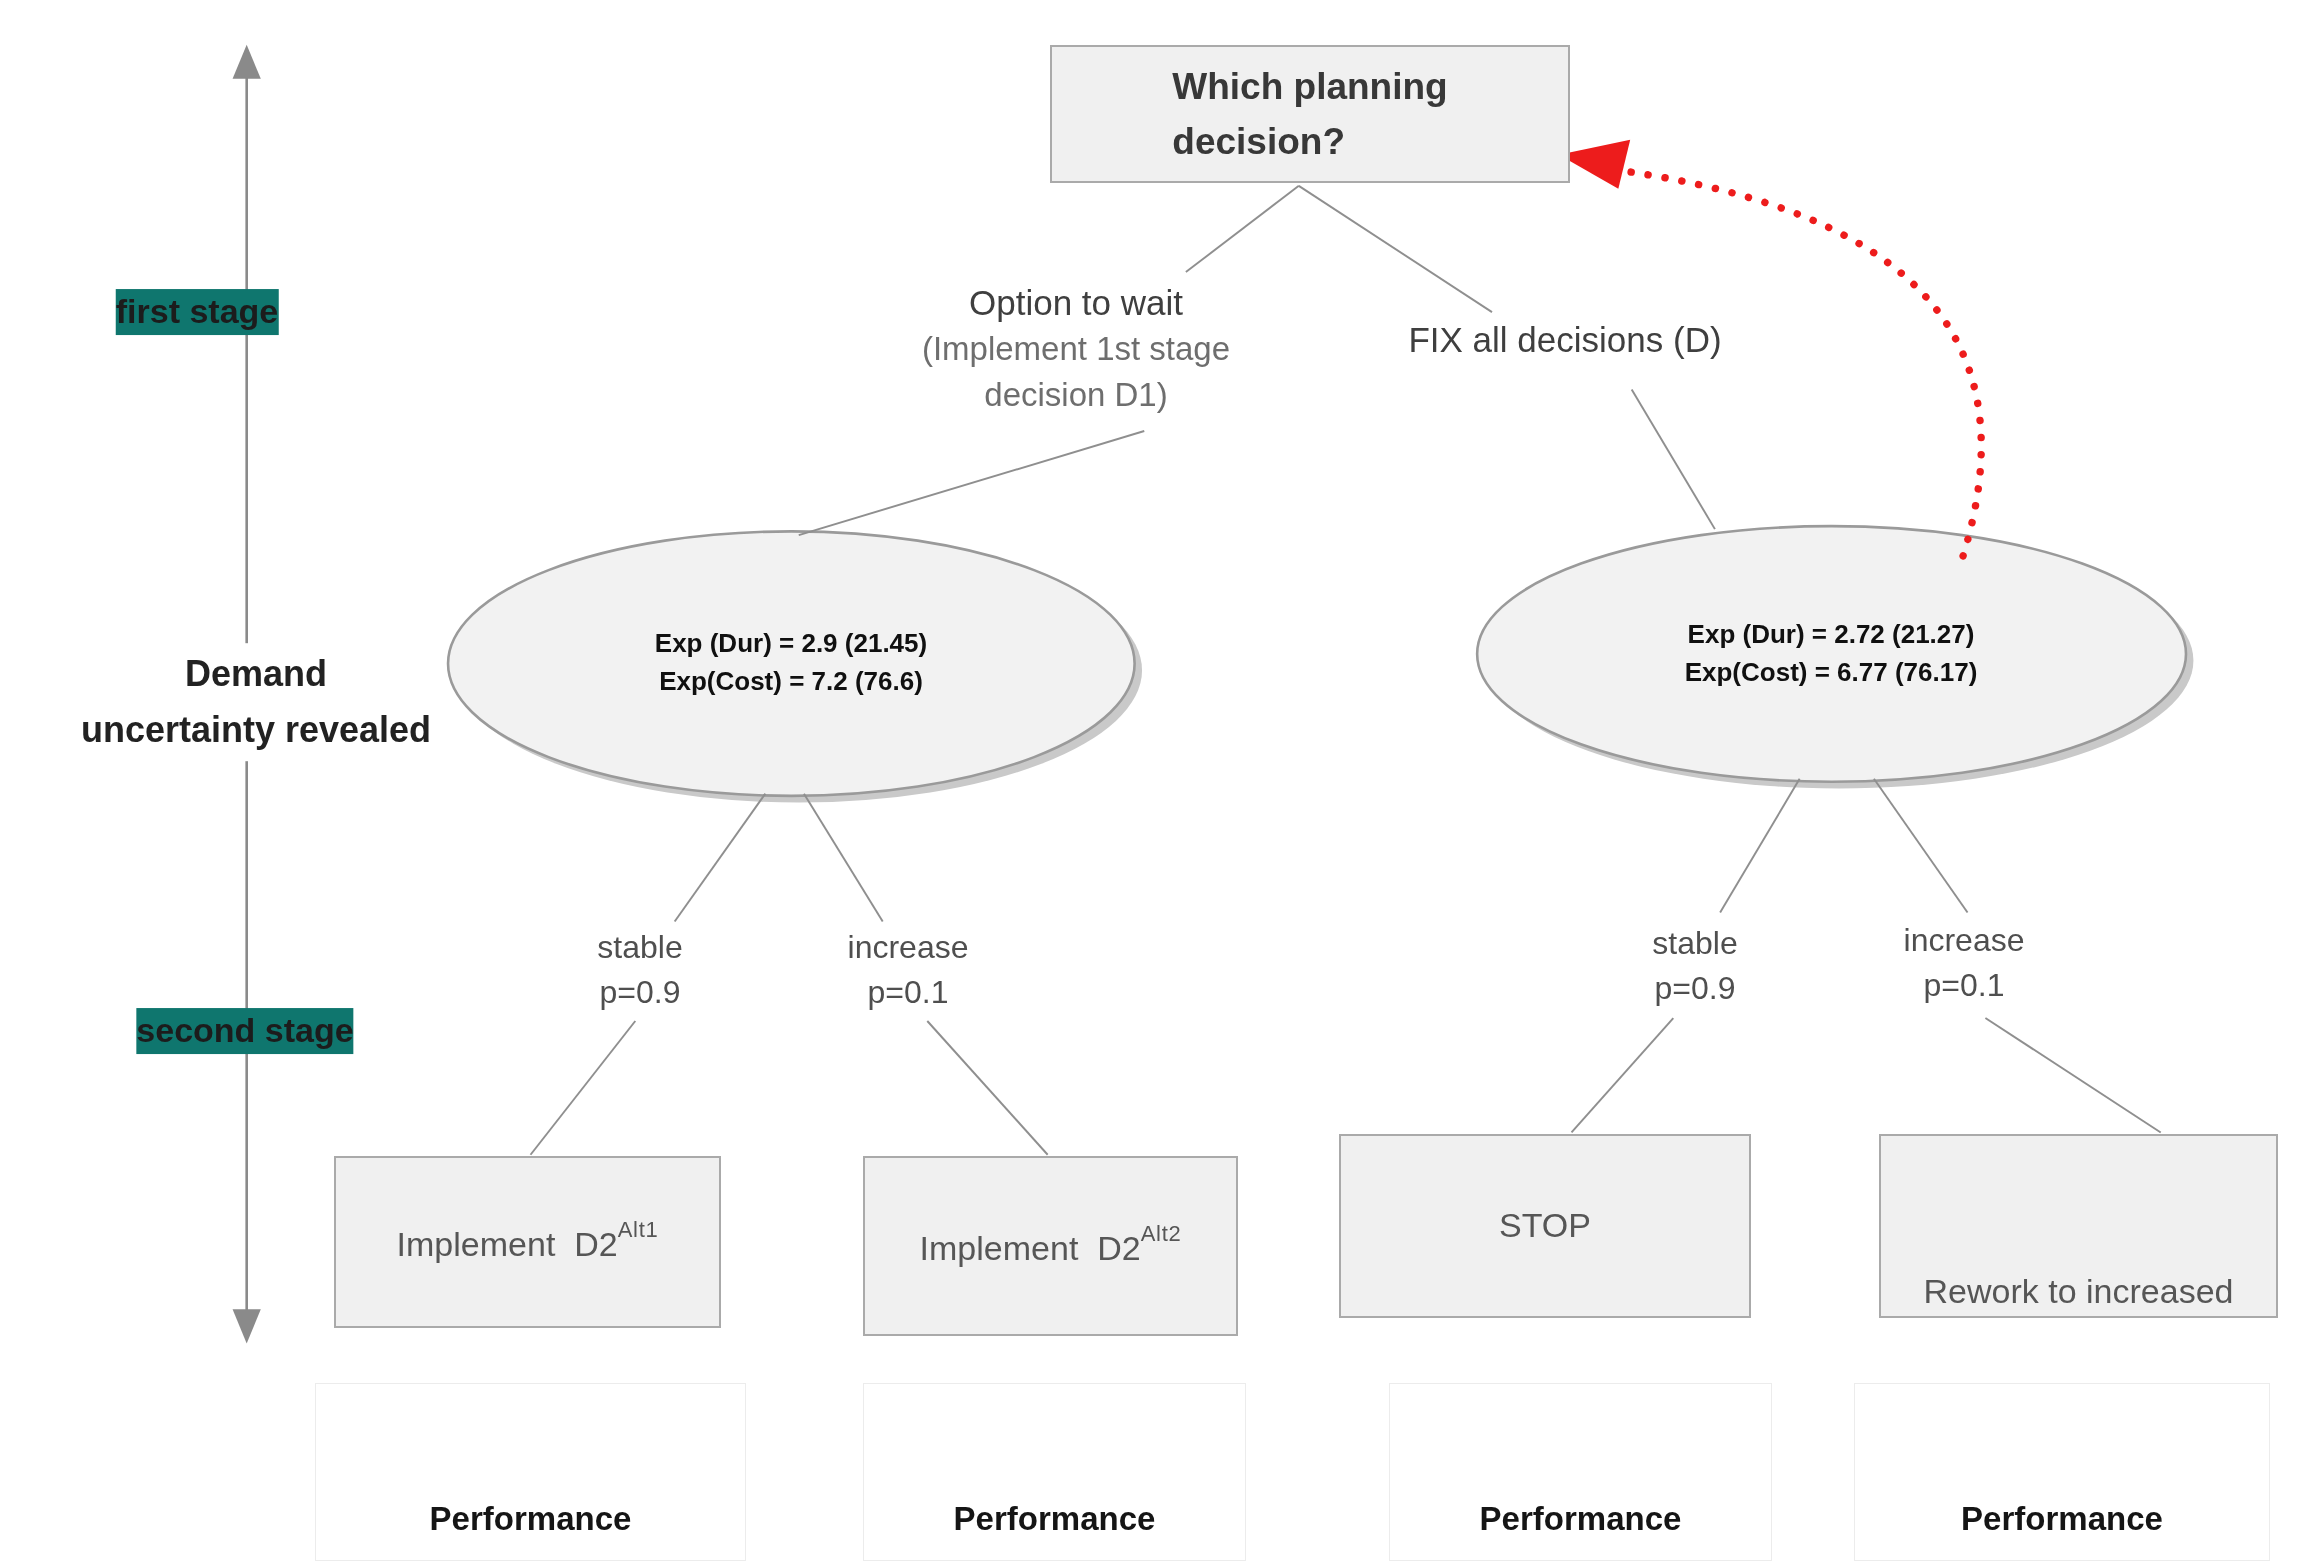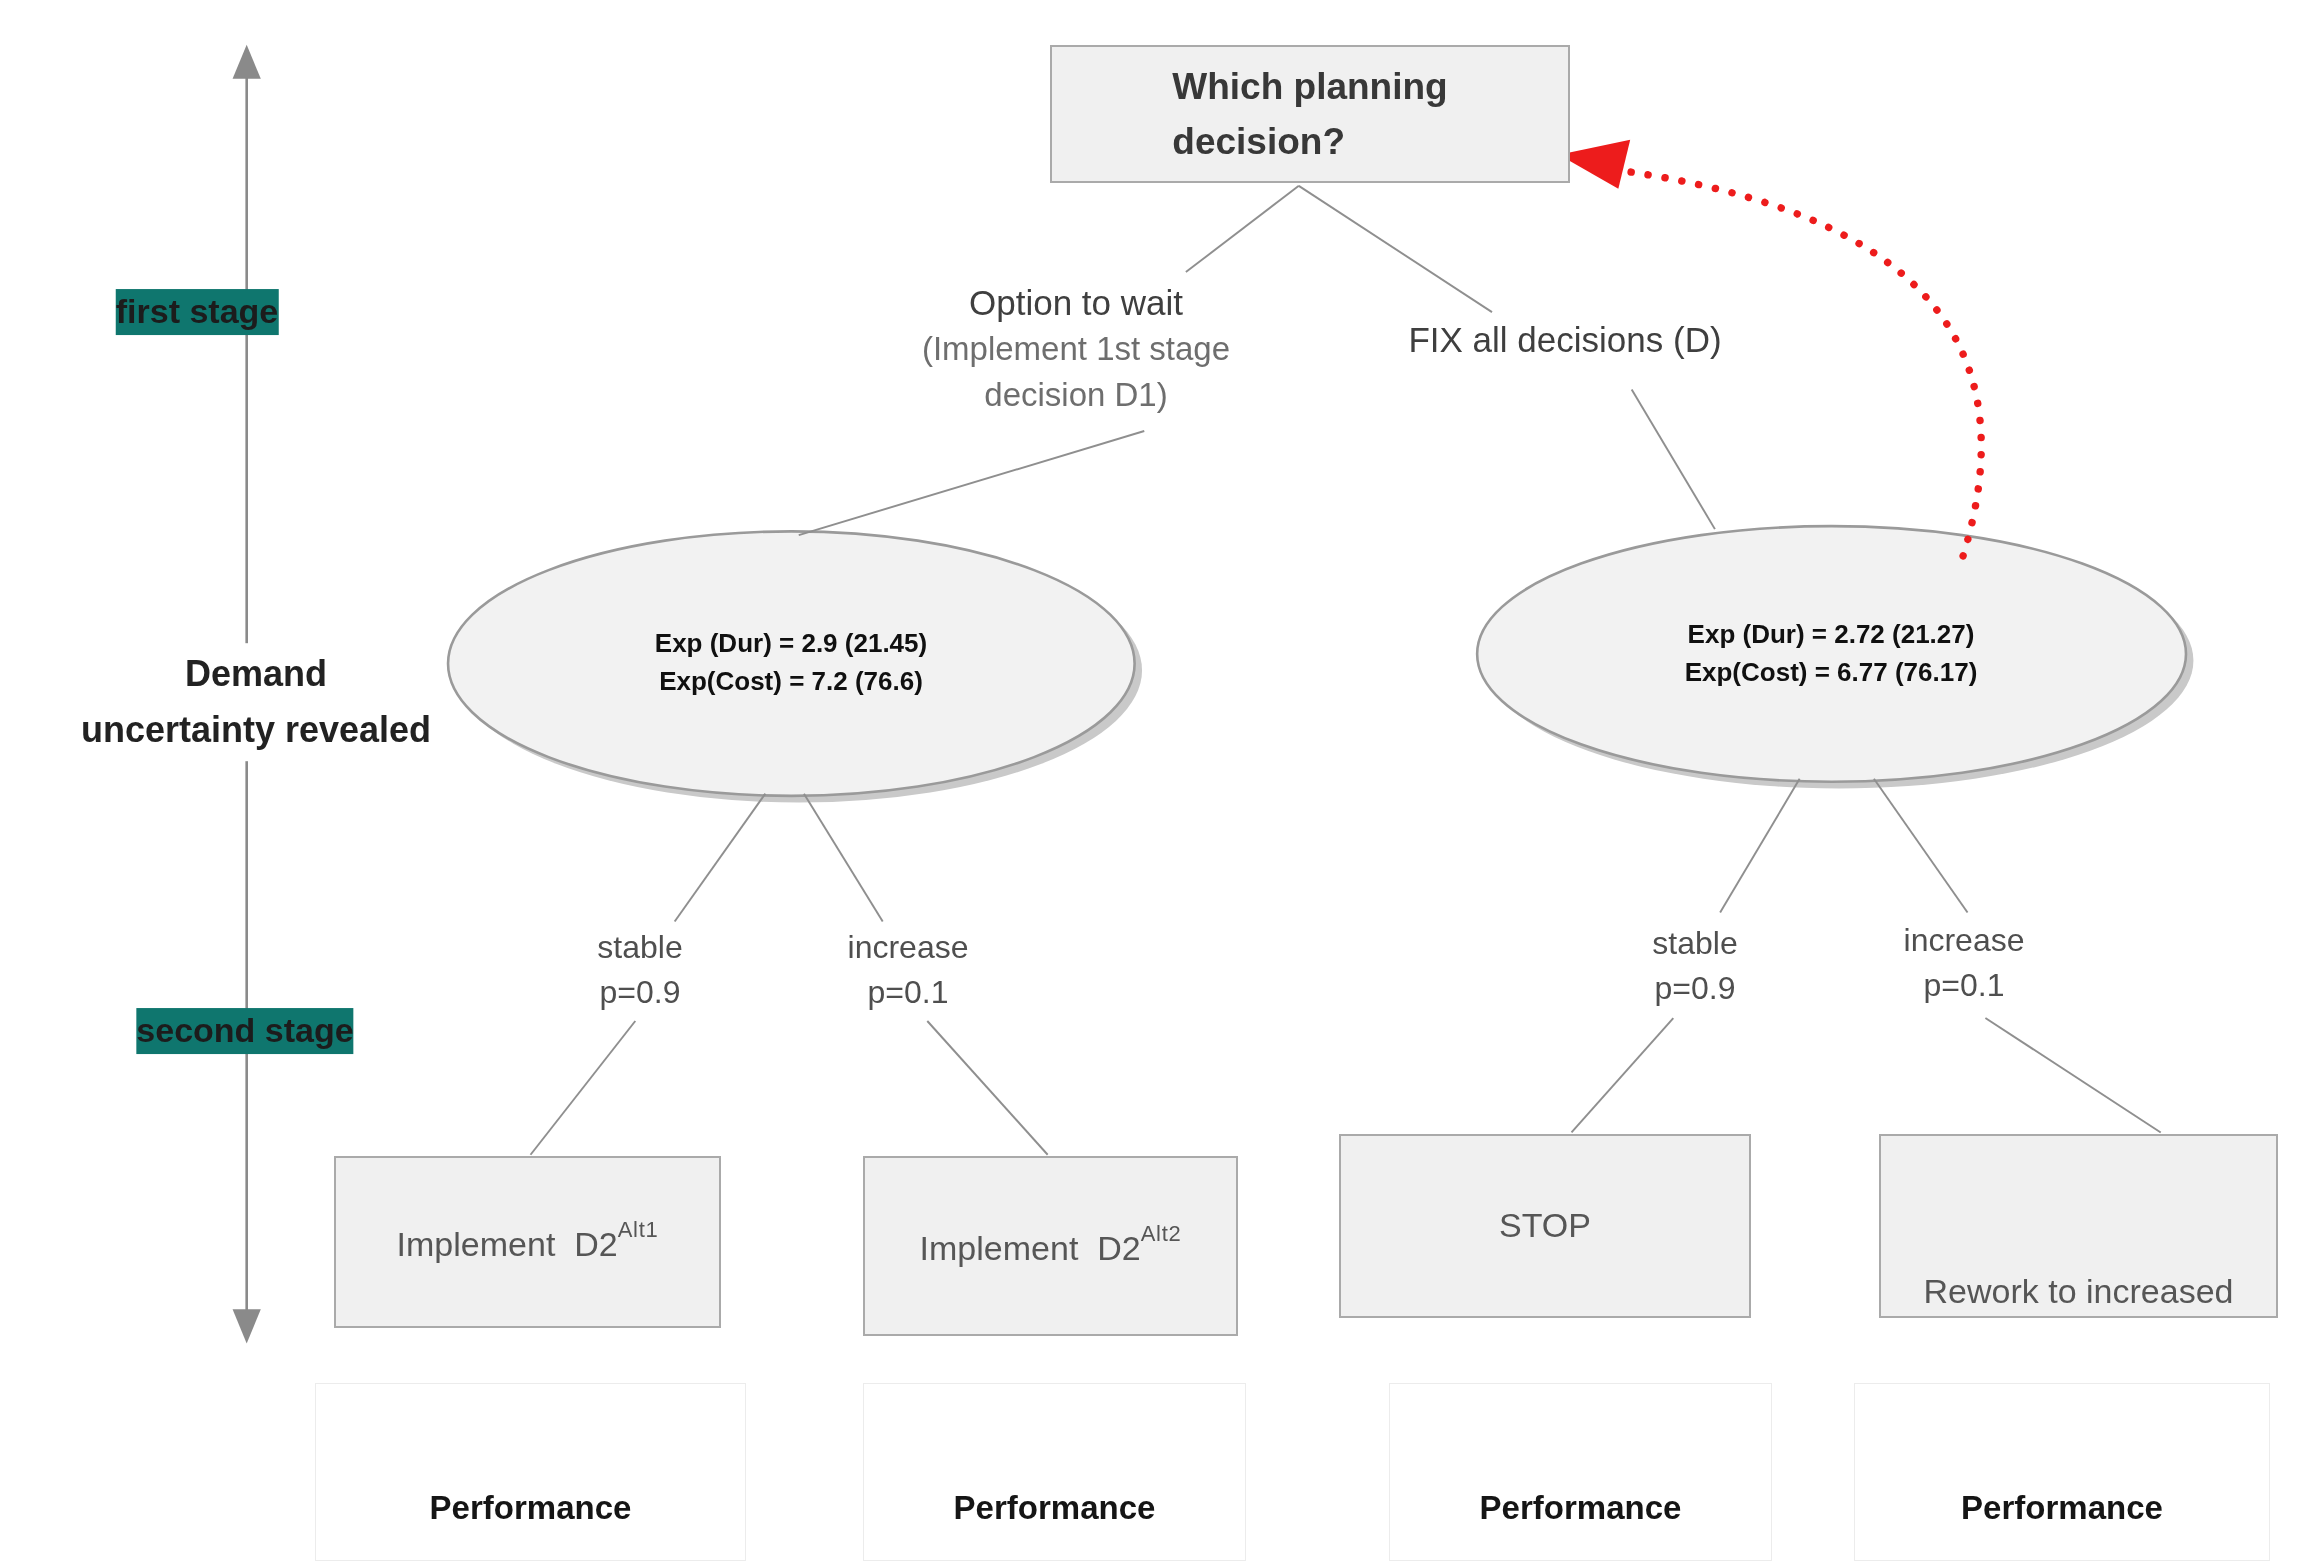--- a/index.html
+++ b/index.html
@@ -28,7 +28,7 @@
   .perf-box{
     background:#ffffff;border:1.5px solid #ececec;box-sizing:border-box;
     text-align:center;font-size:33px;font-weight:700;color:#151515;line-height:1.38;
-    padding-top:10px;white-space:pre-wrap;
+    padding-top:21px;white-space:pre-wrap;
   }
 </style>
 </head>

